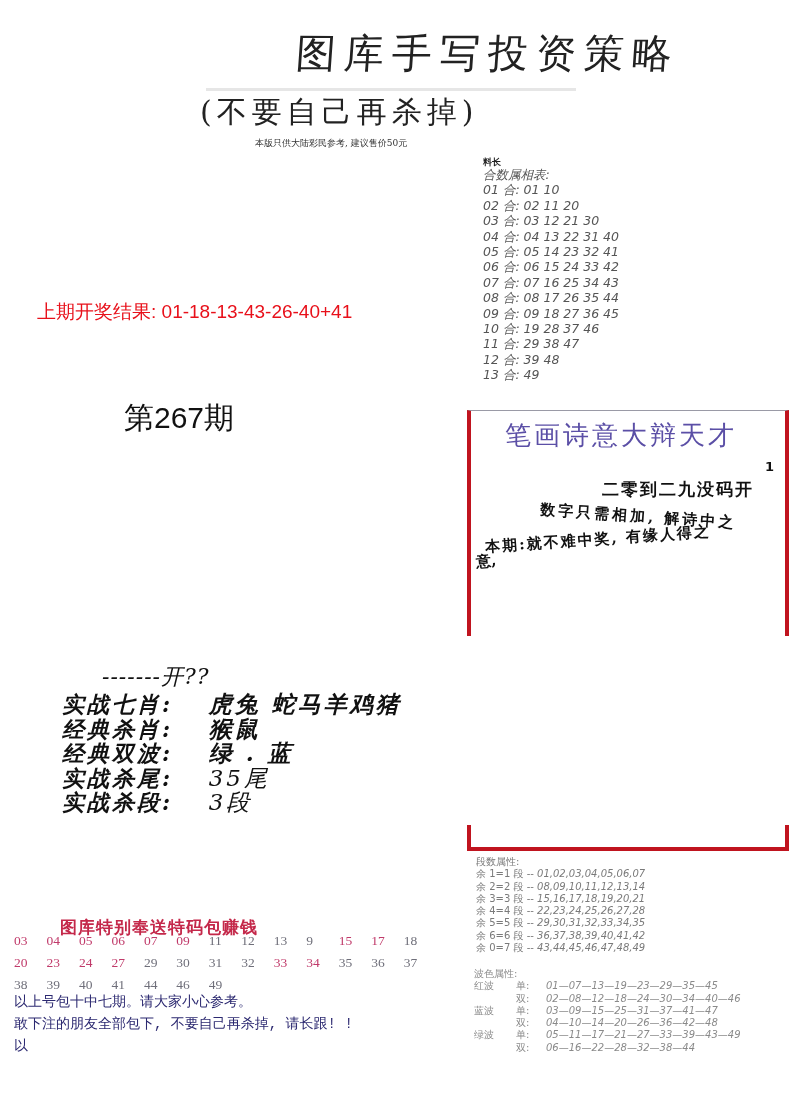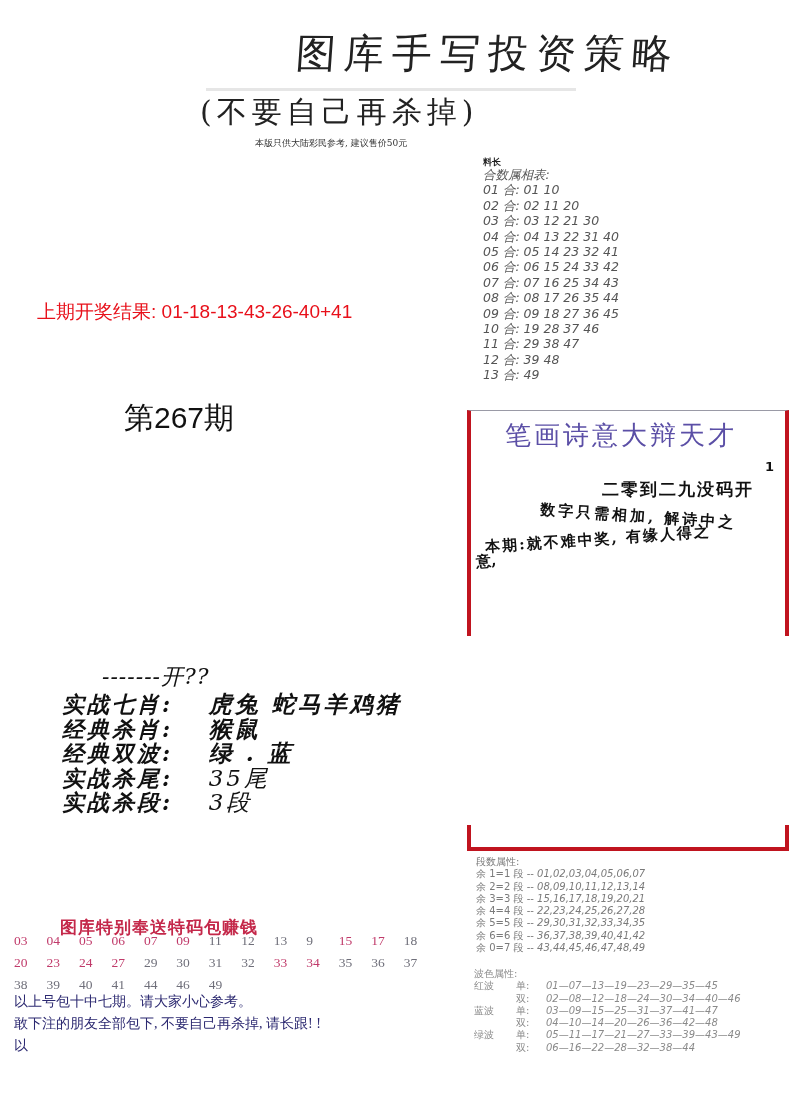--- a/index.html
+++ b/index.html
@@ -82,7 +82,7 @@
     .gift-nums span.gray { color: #6f6f7a; }
     .warn {
       left: 14px; top: 991px; font-size: 14px; color: #2b2870;
-      font-family: Liberation Serif, serif; line-height: 22px;
+      font-family: Liberation Mono, monospace; line-height: 22px;
     }
     .duan {
       left: 476px; top: 856px; font-size: 10px; color: #7a7a7a; line-height: 12.3px;

